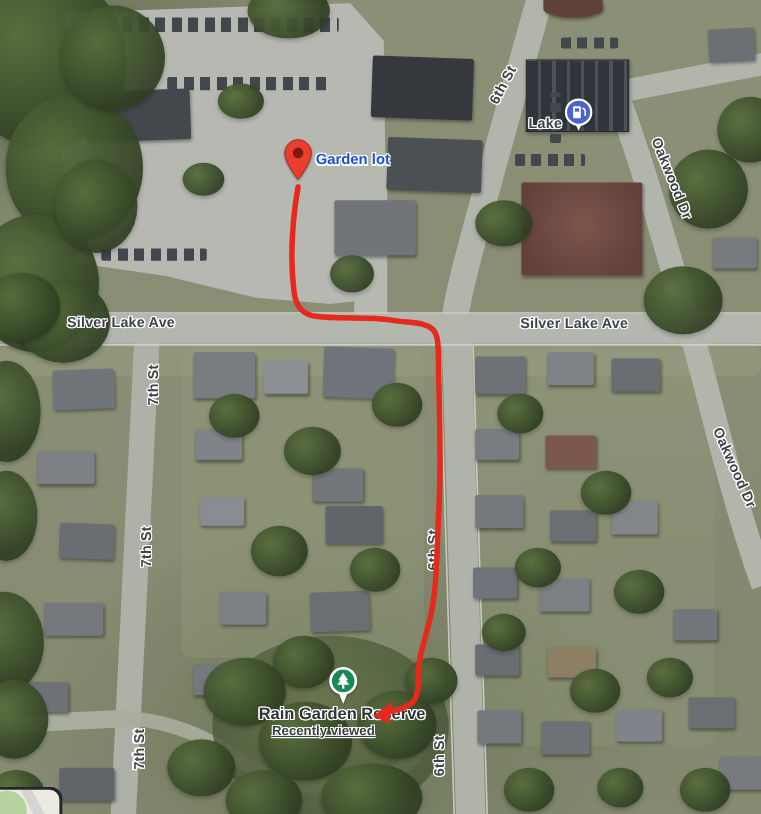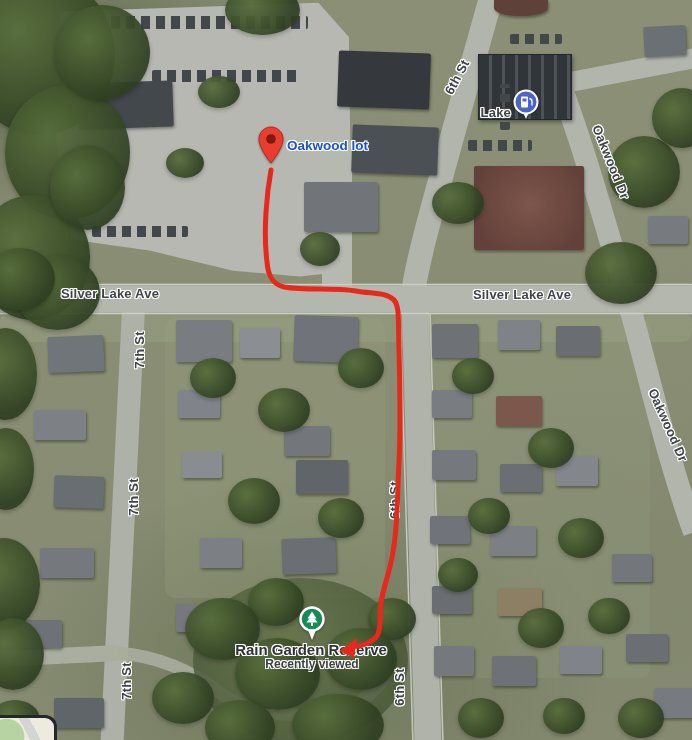--- a/index.html
+++ b/index.html
@@ -207,7 +207,7 @@
   <div class="lbl" style="left:668px;top:425px;transform:translate(-50%,-50%) rotate(66deg);">Oakwood Dr</div>
 
   <div class="lbl" style="left:511px;top:112px;transform:translate(-100%,-50%);">Lake</div>
-  <div class="blue-lbl" style="left:287px;top:145px;transform:translate(0,-50%);">Oakwood lot</div>
+  <div class="blue-lbl" style="left:287px;top:145px;transform:translate(0,-50%);">Garden lot</div>
   <div class="poi-title" style="left:311px;top:649px;transform:translate(-50%,-50%);">Rain Garden Reserve</div>
   <div class="poi-sub" style="left:312px;top:664px;transform:translate(-50%,-50%);">Recently viewed</div>
 

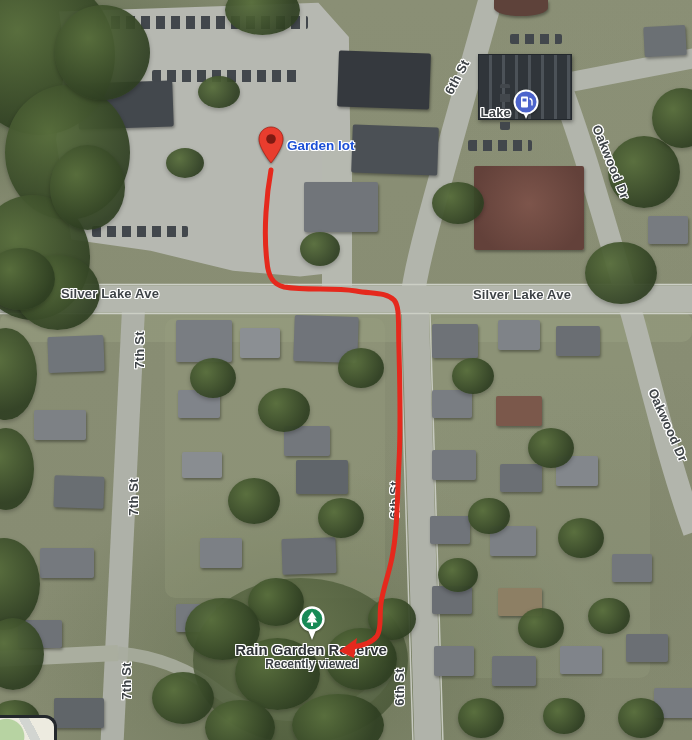--- a/index.html
+++ b/index.html
@@ -209,7 +209,7 @@
   <div class="lbl" style="left:511px;top:112px;transform:translate(-100%,-50%);">Lake</div>
   <div class="blue-lbl" style="left:287px;top:145px;transform:translate(0,-50%);">Garden lot</div>
   <div class="poi-title" style="left:311px;top:649px;transform:translate(-50%,-50%);">Rain Garden Reserve</div>
-  <div class="poi-sub" style="left:312px;top:664px;transform:translate(-50%,-50%);">Recently viewed</div>
+  <div class="poi-sub" style="left:294px;top:664px;transform:translate(-50%,-50%);text-decoration:underline;">Recently viewed</div>
 
   <svg class="layer" width="692" height="740" viewBox="0 0 692 740">
     <path d="M271 170 C267 192 263 230 267 262 C268 275 272 284 284 287 C308 291 332 287 356 291 C372 294 386 292 394 300 C400 307 398 322 399 350 C400 390 401 425 399 462 C397 498 398 525 393 552 C390 572 384 584 381 603 C379 617 382 628 377 636 C371 644 361 646 352 647" fill="none" stroke="#e5291d" stroke-width="5" stroke-linecap="round" stroke-linejoin="round"></path>

